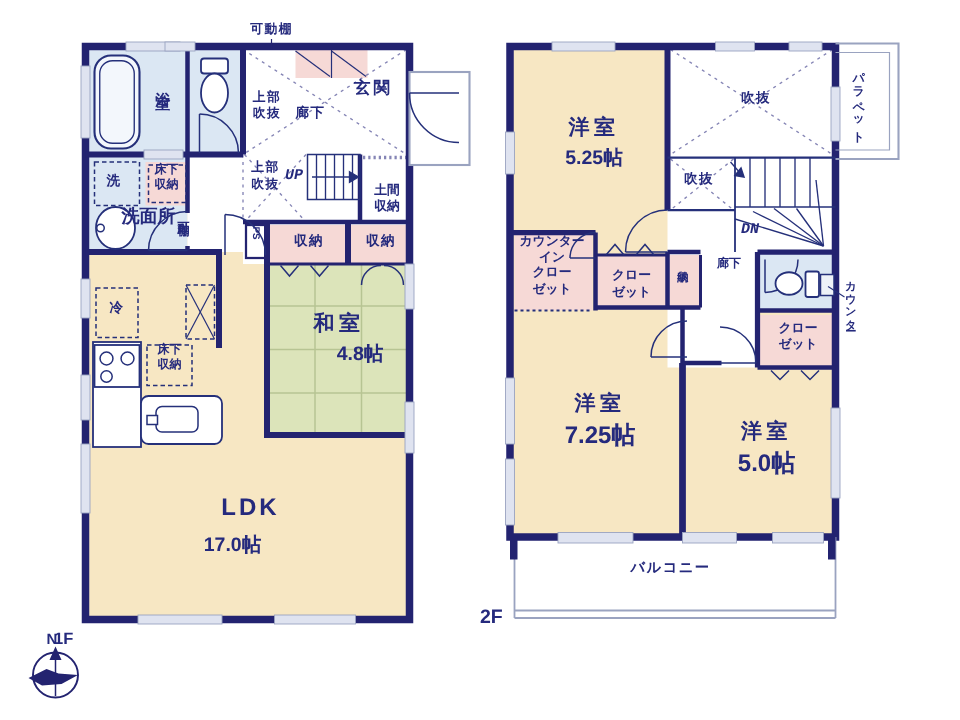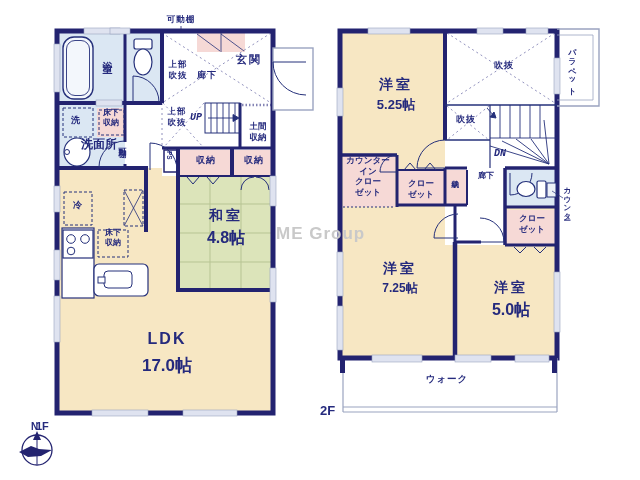--- a/index.html
+++ b/index.html
@@ -306,7 +306,7 @@
 <div class="lb c" style="left:206px;top:155px;font-size:9px">収納</div>
 <div class="lb c" style="left:254px;top:155px;font-size:9px">収納</div>
 <div class="lb c" style="left:226px;top:206px;font-size:14px;letter-spacing:3px">和室</div>
-<div class="lb c" style="left:226px;top:228px;font-size:16px;letter-spacing:0">4.8帖</div>
+<div class="lb c" style="left:240px;top:228px;font-size:13px;letter-spacing:0">4.8帖</div>
 <div class="lb c" style="left:78px;top:200px;font-size:9px">冷</div>
 <div class="lb c" style="left:113px;top:228px;font-size:8px;letter-spacing:0">床下
 収納</div>

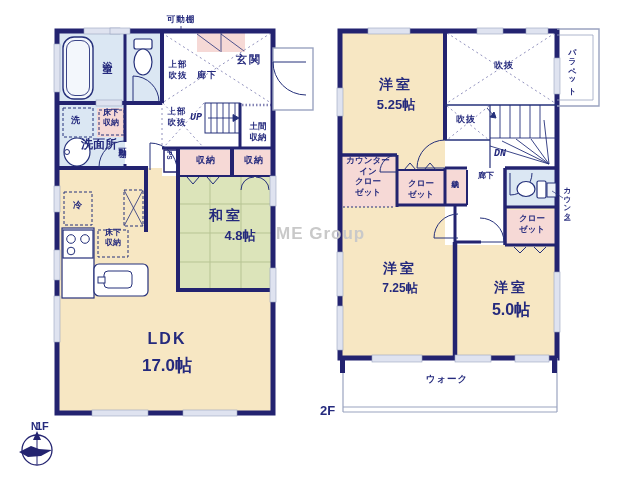--- a/index.html
+++ b/index.html
@@ -339,7 +339,6 @@
 <div class="lb" style="left:320px;top:403px;font-size:13px;letter-spacing:0">2F</div>
 
 <div class="lb" style="left:31px;top:420px;font-size:10px;letter-spacing:0">N</div>
-<div class="wm" style="left:276px;top:224px">ME Group</div>
 
 </div>
 

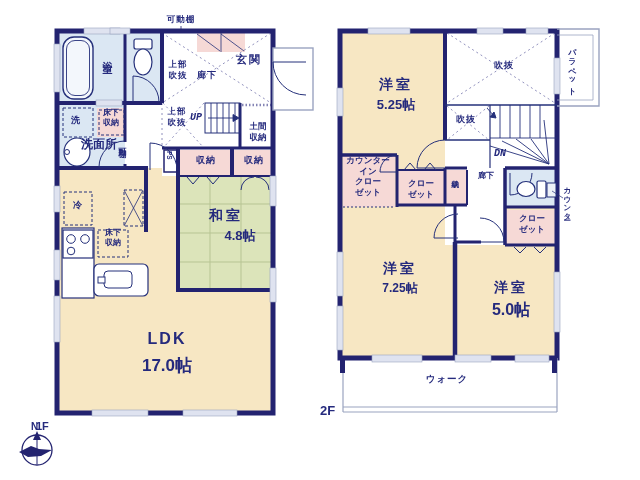--- a/index.html
+++ b/index.html
@@ -332,7 +332,7 @@
 <div class="lb c" style="left:532px;top:213px;font-size:8.5px;letter-spacing:0">クロー
 ゼット</div>
 <div class="lb c" style="left:400px;top:259px;font-size:14px;letter-spacing:3px">洋室</div>
-<div class="lb c" style="left:400px;top:281px;font-size:12px;letter-spacing:0">7.25帖</div>
+<div class="lb c" style="left:400px;top:281px;font-size:16px;letter-spacing:0">7.25帖</div>
 <div class="lb c" style="left:511px;top:278px;font-size:14px;letter-spacing:3px">洋室</div>
 <div class="lb c" style="left:511px;top:300px;font-size:16px;letter-spacing:0">5.0帖</div>
 <div class="lb c" style="left:447px;top:373px;font-size:9.5px">ウォーク</div>

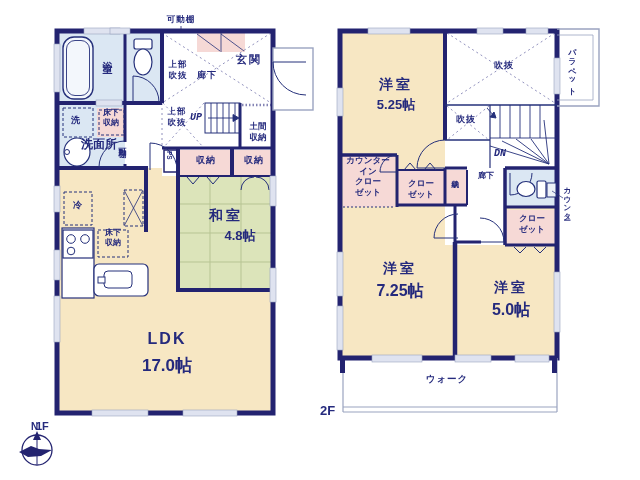--- a/index.html
+++ b/index.html
@@ -311,7 +311,7 @@
 <div class="lb c" style="left:113px;top:228px;font-size:8px;letter-spacing:0">床下
 収納</div>
 <div class="lb c" style="left:167px;top:329px;font-size:16px;letter-spacing:2px">LDK</div>
-<div class="lb c" style="left:167px;top:355px;font-size:17px;letter-spacing:0">17.0帖</div>
+<div class="lb c" style="left:155px;top:355px;font-size:13px;letter-spacing:0">17.0帖</div>
 <div class="lb" style="left:36px;top:419px;font-size:11px;letter-spacing:0">1F</div>
 
 <div class="lb c" style="left:396px;top:75px;font-size:14px;letter-spacing:3px">洋室</div>

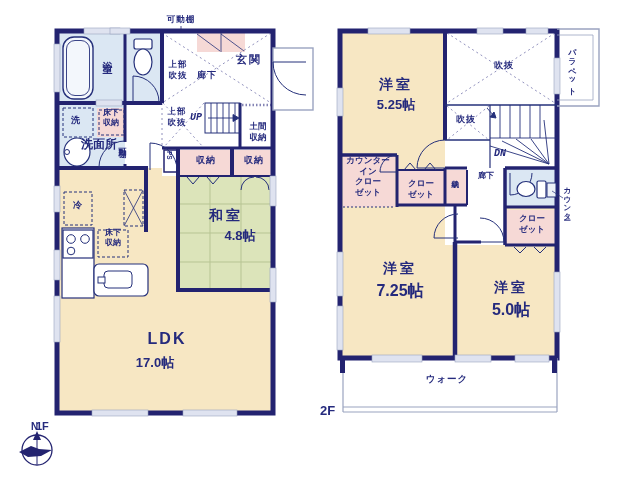--- a/index.html
+++ b/index.html
@@ -335,7 +335,7 @@
 <div class="lb c" style="left:400px;top:281px;font-size:16px;letter-spacing:0">7.25帖</div>
 <div class="lb c" style="left:511px;top:278px;font-size:14px;letter-spacing:3px">洋室</div>
 <div class="lb c" style="left:511px;top:300px;font-size:16px;letter-spacing:0">5.0帖</div>
-<div class="lb c" style="left:447px;top:373px;font-size:9.5px">ウォーク</div>
+<div class="lb c" style="left:447px;top:373px;font-size:9.5px">バルコニー</div>
 <div class="lb" style="left:320px;top:403px;font-size:13px;letter-spacing:0">2F</div>
 
 <div class="lb" style="left:31px;top:420px;font-size:10px;letter-spacing:0">N</div>

